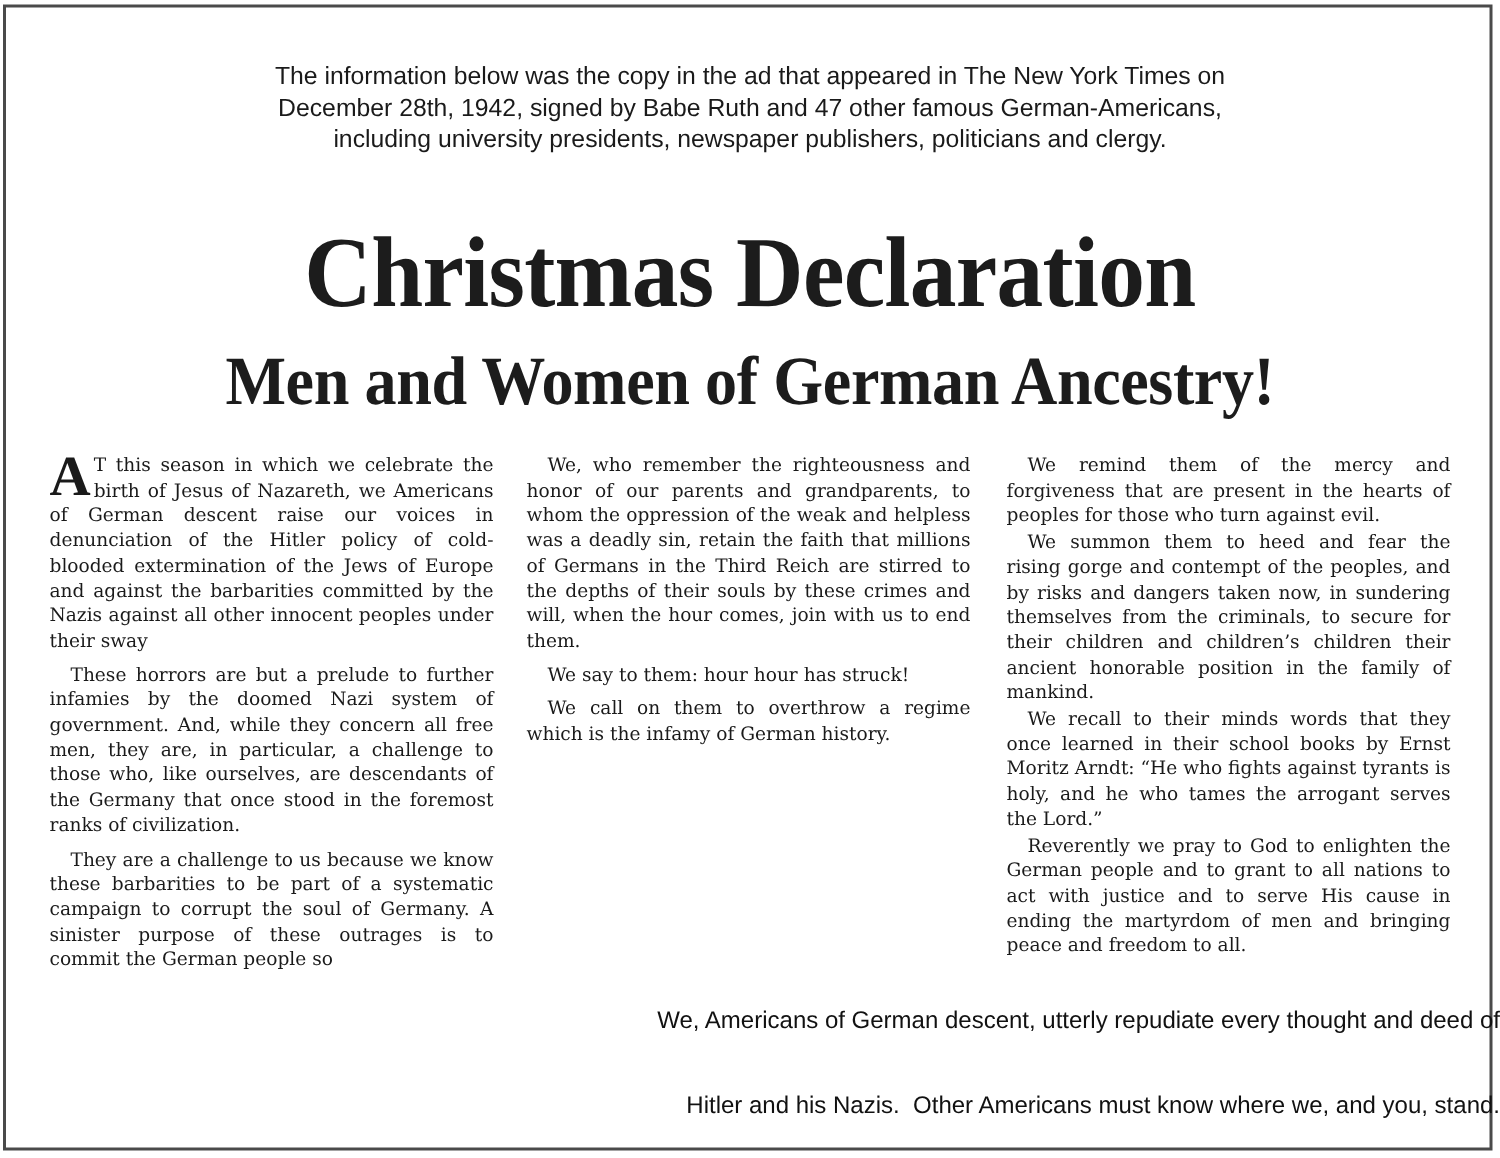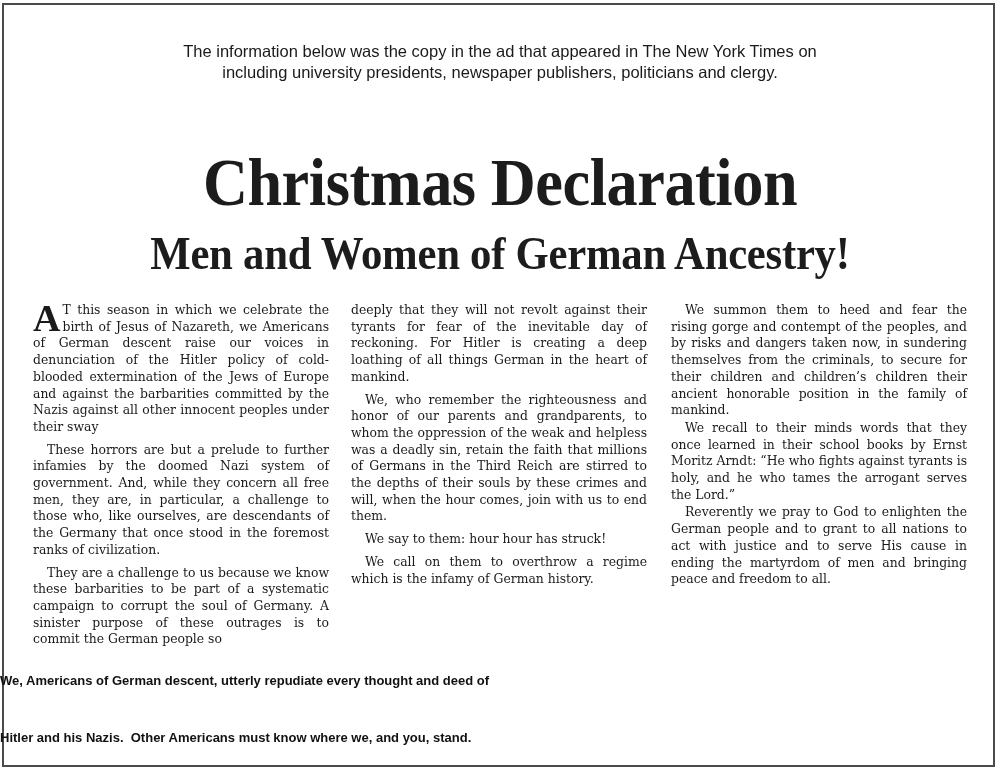--- a/index.html
+++ b/index.html
@@ -60,6 +60,7 @@
 
 <div class="intro">
   <div>The information below was the copy in the ad that appeared in The New York Times on</div>
+  <div>December 28th, 1942, signed by Babe Ruth and 47 other famous German-Americans,</div>
   <div>including university presidents, newspaper publishers, politicians and clergy.</div>
 </div>
 

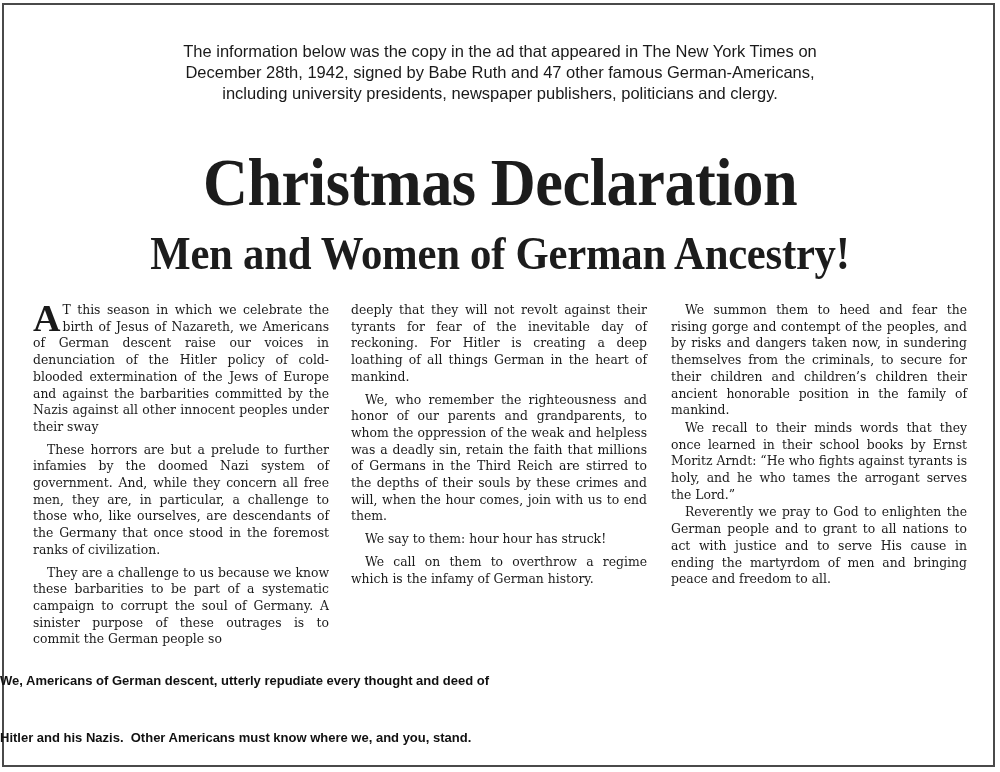--- a/index.html
+++ b/index.html
@@ -74,7 +74,6 @@
 </div>
 
 <div class="col col2">
-  <p class="noindent">deeply that they will not revolt against their tyrants for fear of the inevitable day of reckoning. For Hitler is creating a deep loathing of all things German in the heart of mankind.</p>
   <p>We, who remember the righteousness and honor of our parents and grandparents, to whom the oppression of the weak and helpless was a deadly sin, retain the faith that millions of Germans in the Third Reich are stirred to the depths of their souls by these crimes and will, when the hour comes, join with us to end them.</p>
   <p>We say to them: hour hour has struck!</p>
   <p>We call on them to overthrow a regime which is the infamy of German history.</p>

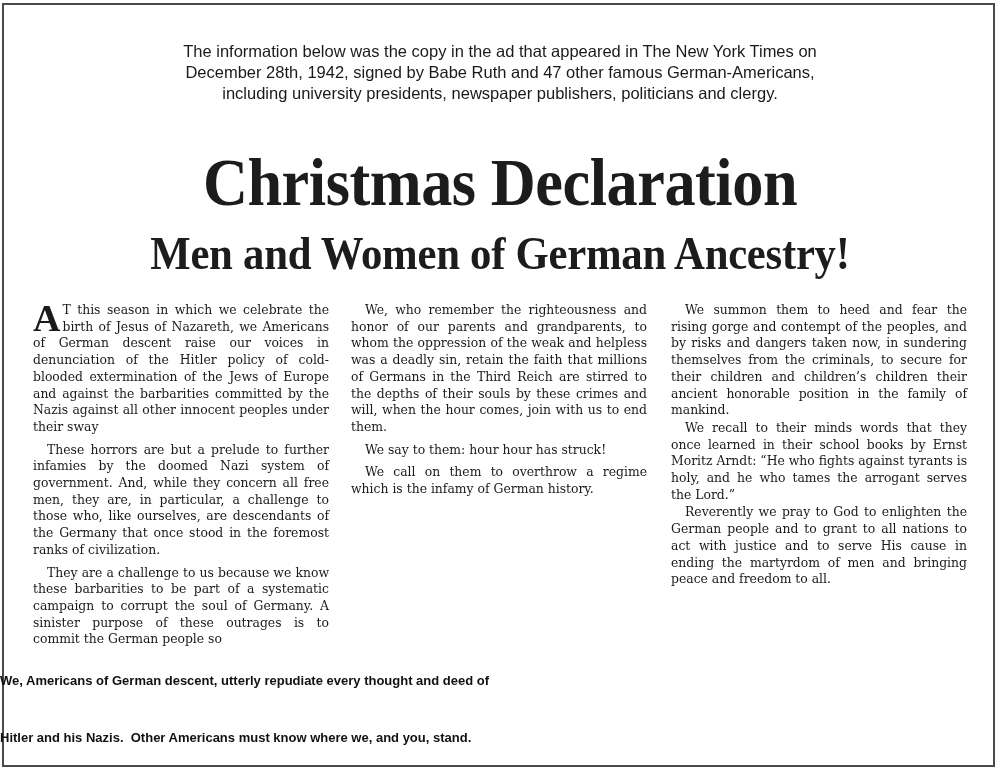--- a/index.html
+++ b/index.html
@@ -80,6 +80,7 @@
 </div>
 
 <div class="col col3">
+  <p class="tight">We remind them of the mercy and forgiveness that are present in the hearts of peoples for those who turn against evil.</p>
   <p class="tight">We summon them to heed and fear the rising gorge and contempt of the peoples, and by risks and dangers taken now, in sundering themselves from the criminals, to secure for their children and children’s children their ancient honorable position in the family of mankind.</p>
   <p class="tight">We recall to their minds words that they once learned in their school books by Ernst Moritz Arndt: “He who fights against tyrants is holy, and he who tames the arrogant serves the Lord.”</p>
   <p class="tight">Reverently we pray to God to enlighten the German people and to grant to all nations to act with justice and to serve His cause in ending the martyrdom of men and bringing peace and freedom to all.</p>

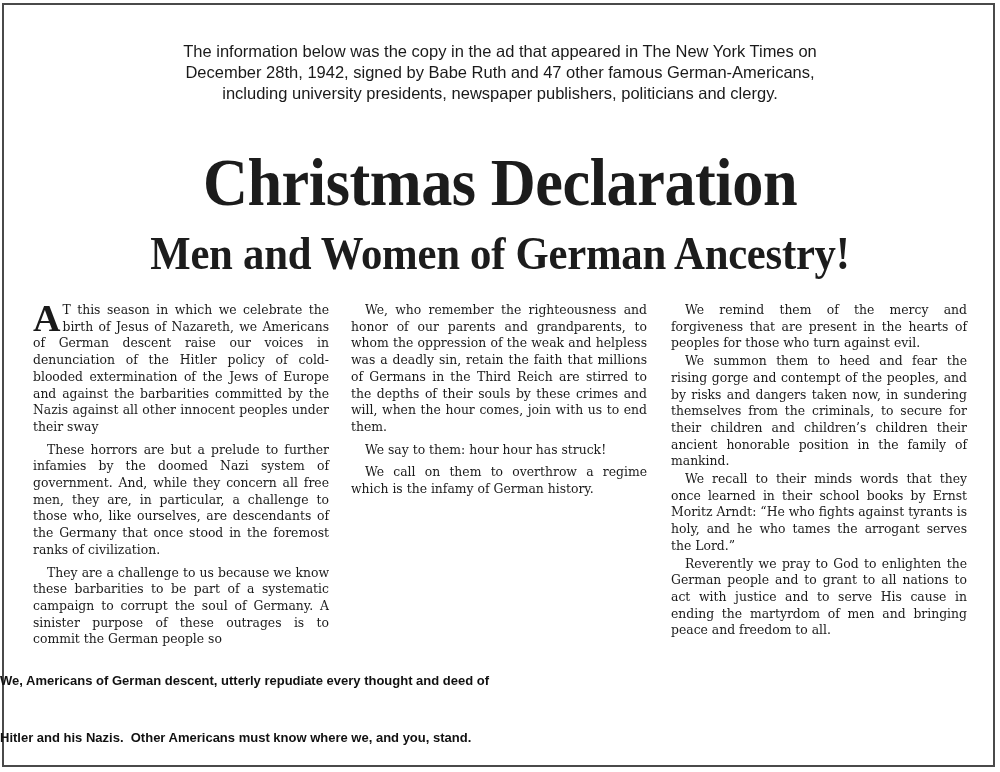--- a/index.html
+++ b/index.html
@@ -47,9 +47,9 @@
   }
   .footer {
     position: absolute; left: 0; right: 0; top: 672px;
-    text-align: left;
-    font-family: "Liberation Sans", sans-serif; font-weight: bold;
-    font-size: 13px; line-height: 17px; color: #111;
+    text-align: right;
+    font-family: "Liberation Sans", sans-serif; font-weight: normal;
+    font-size: 16px; line-height: 17px; color: #111;
   }
   .footer div { white-space: nowrap; }
 </style>

